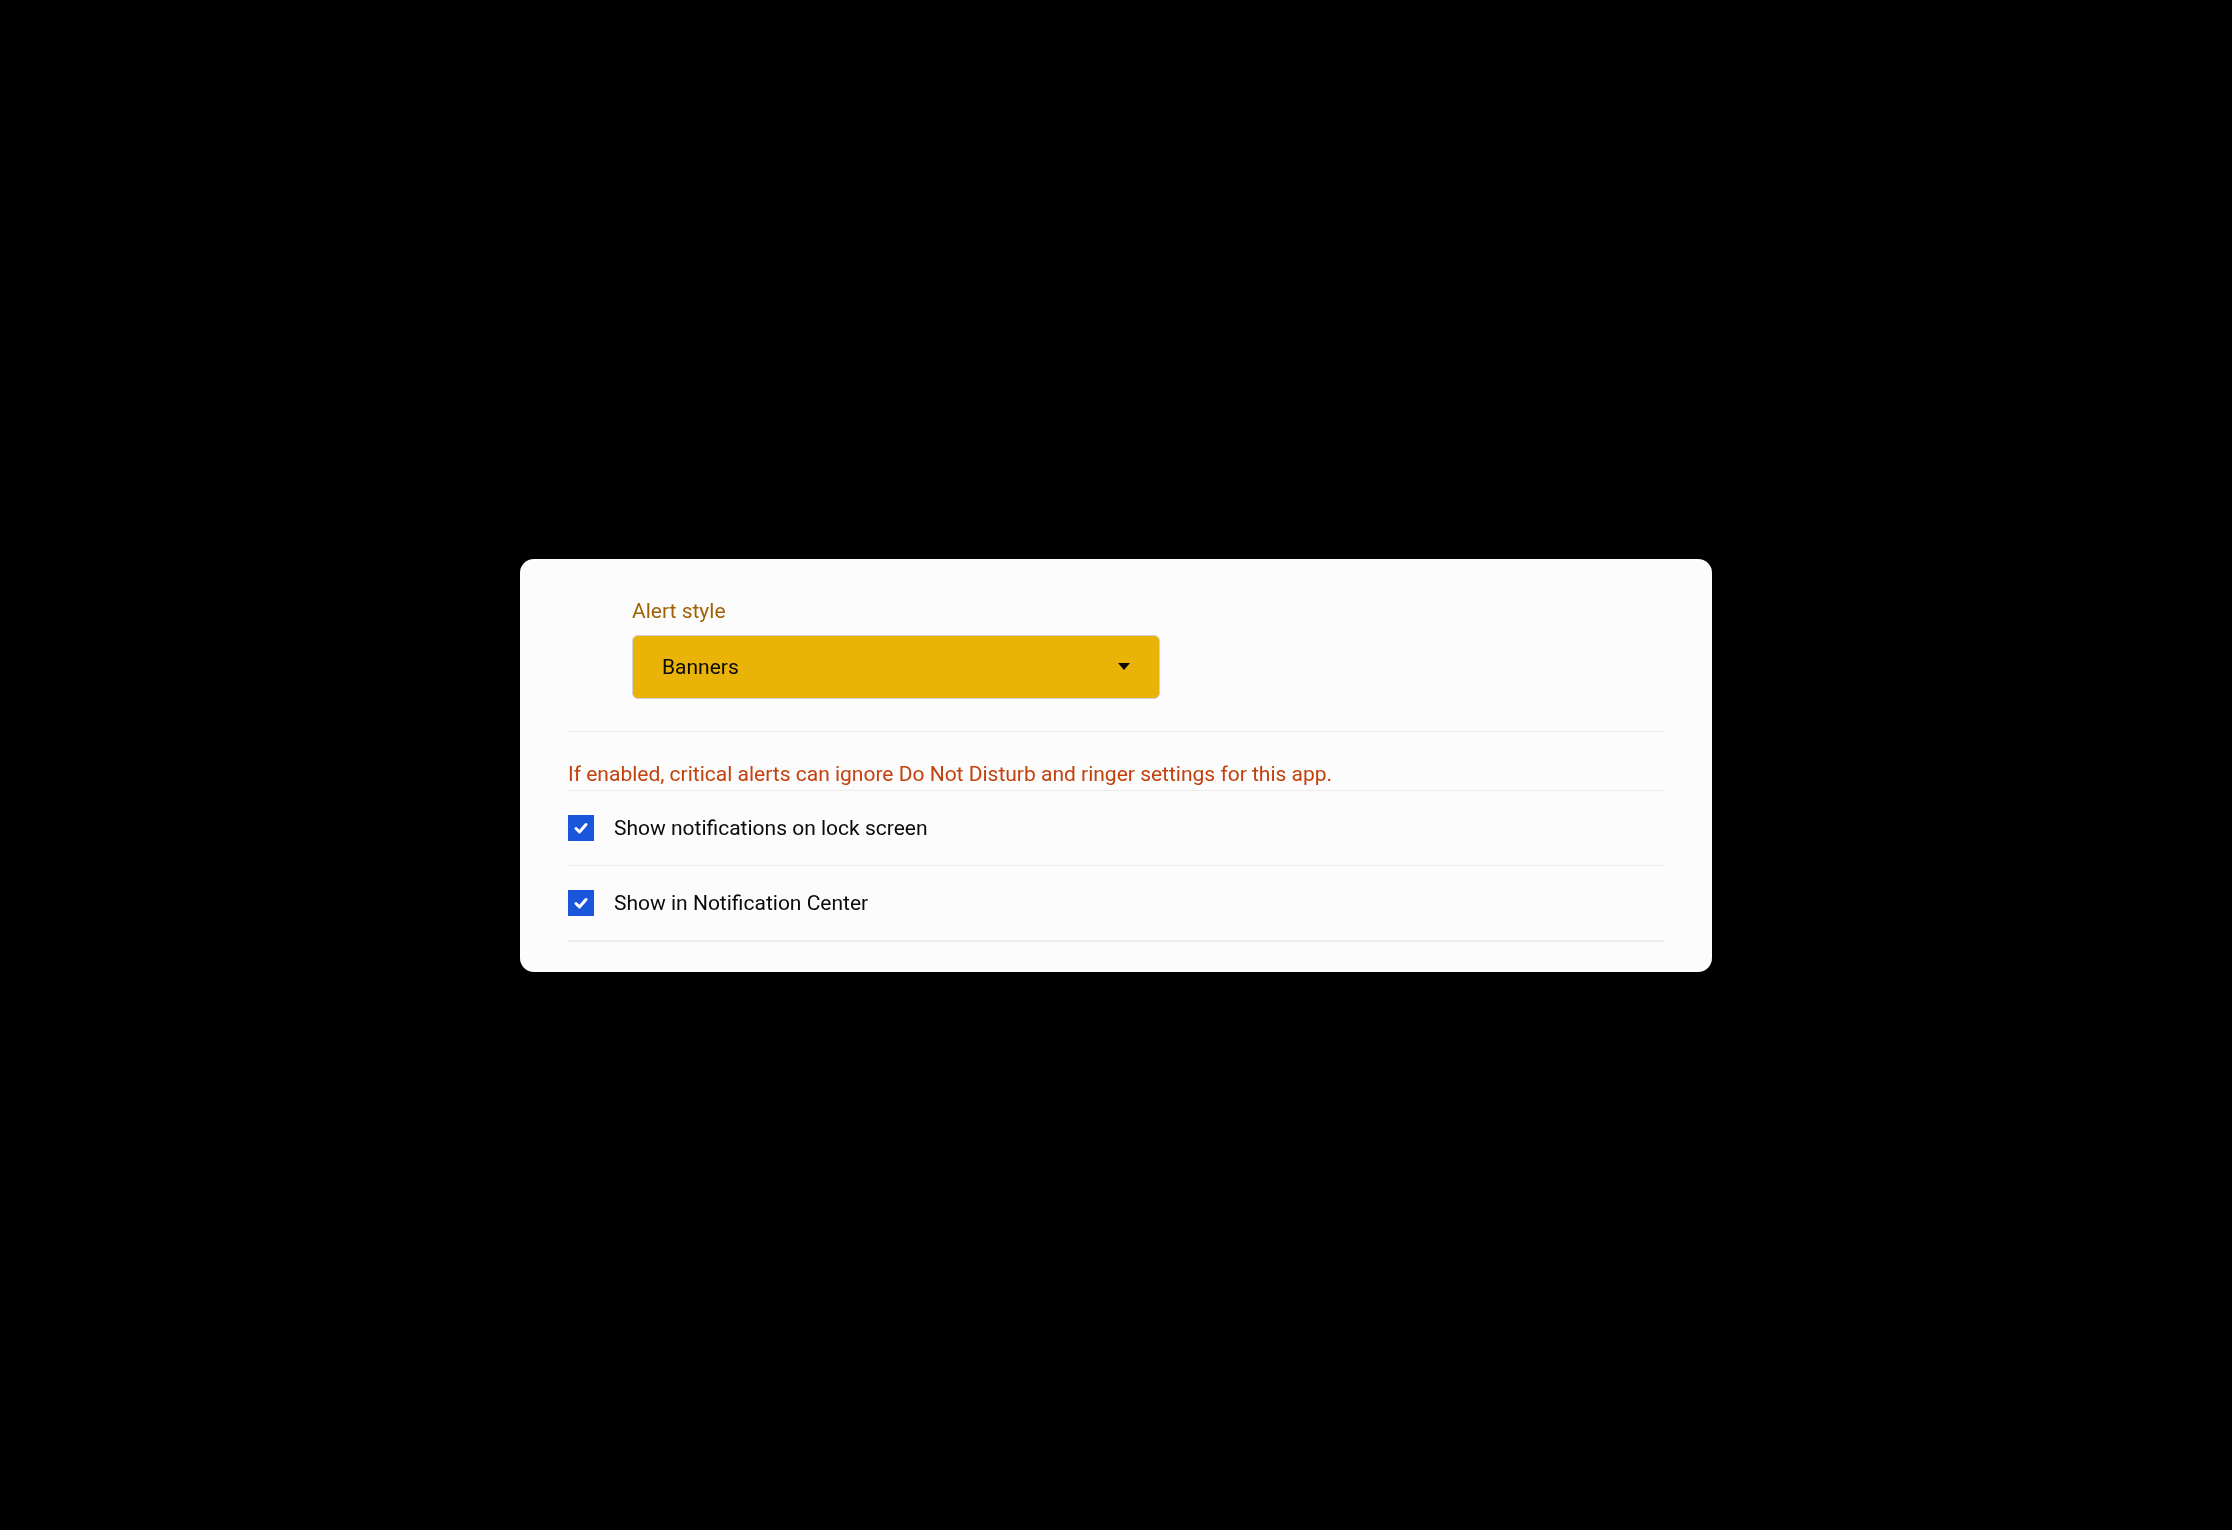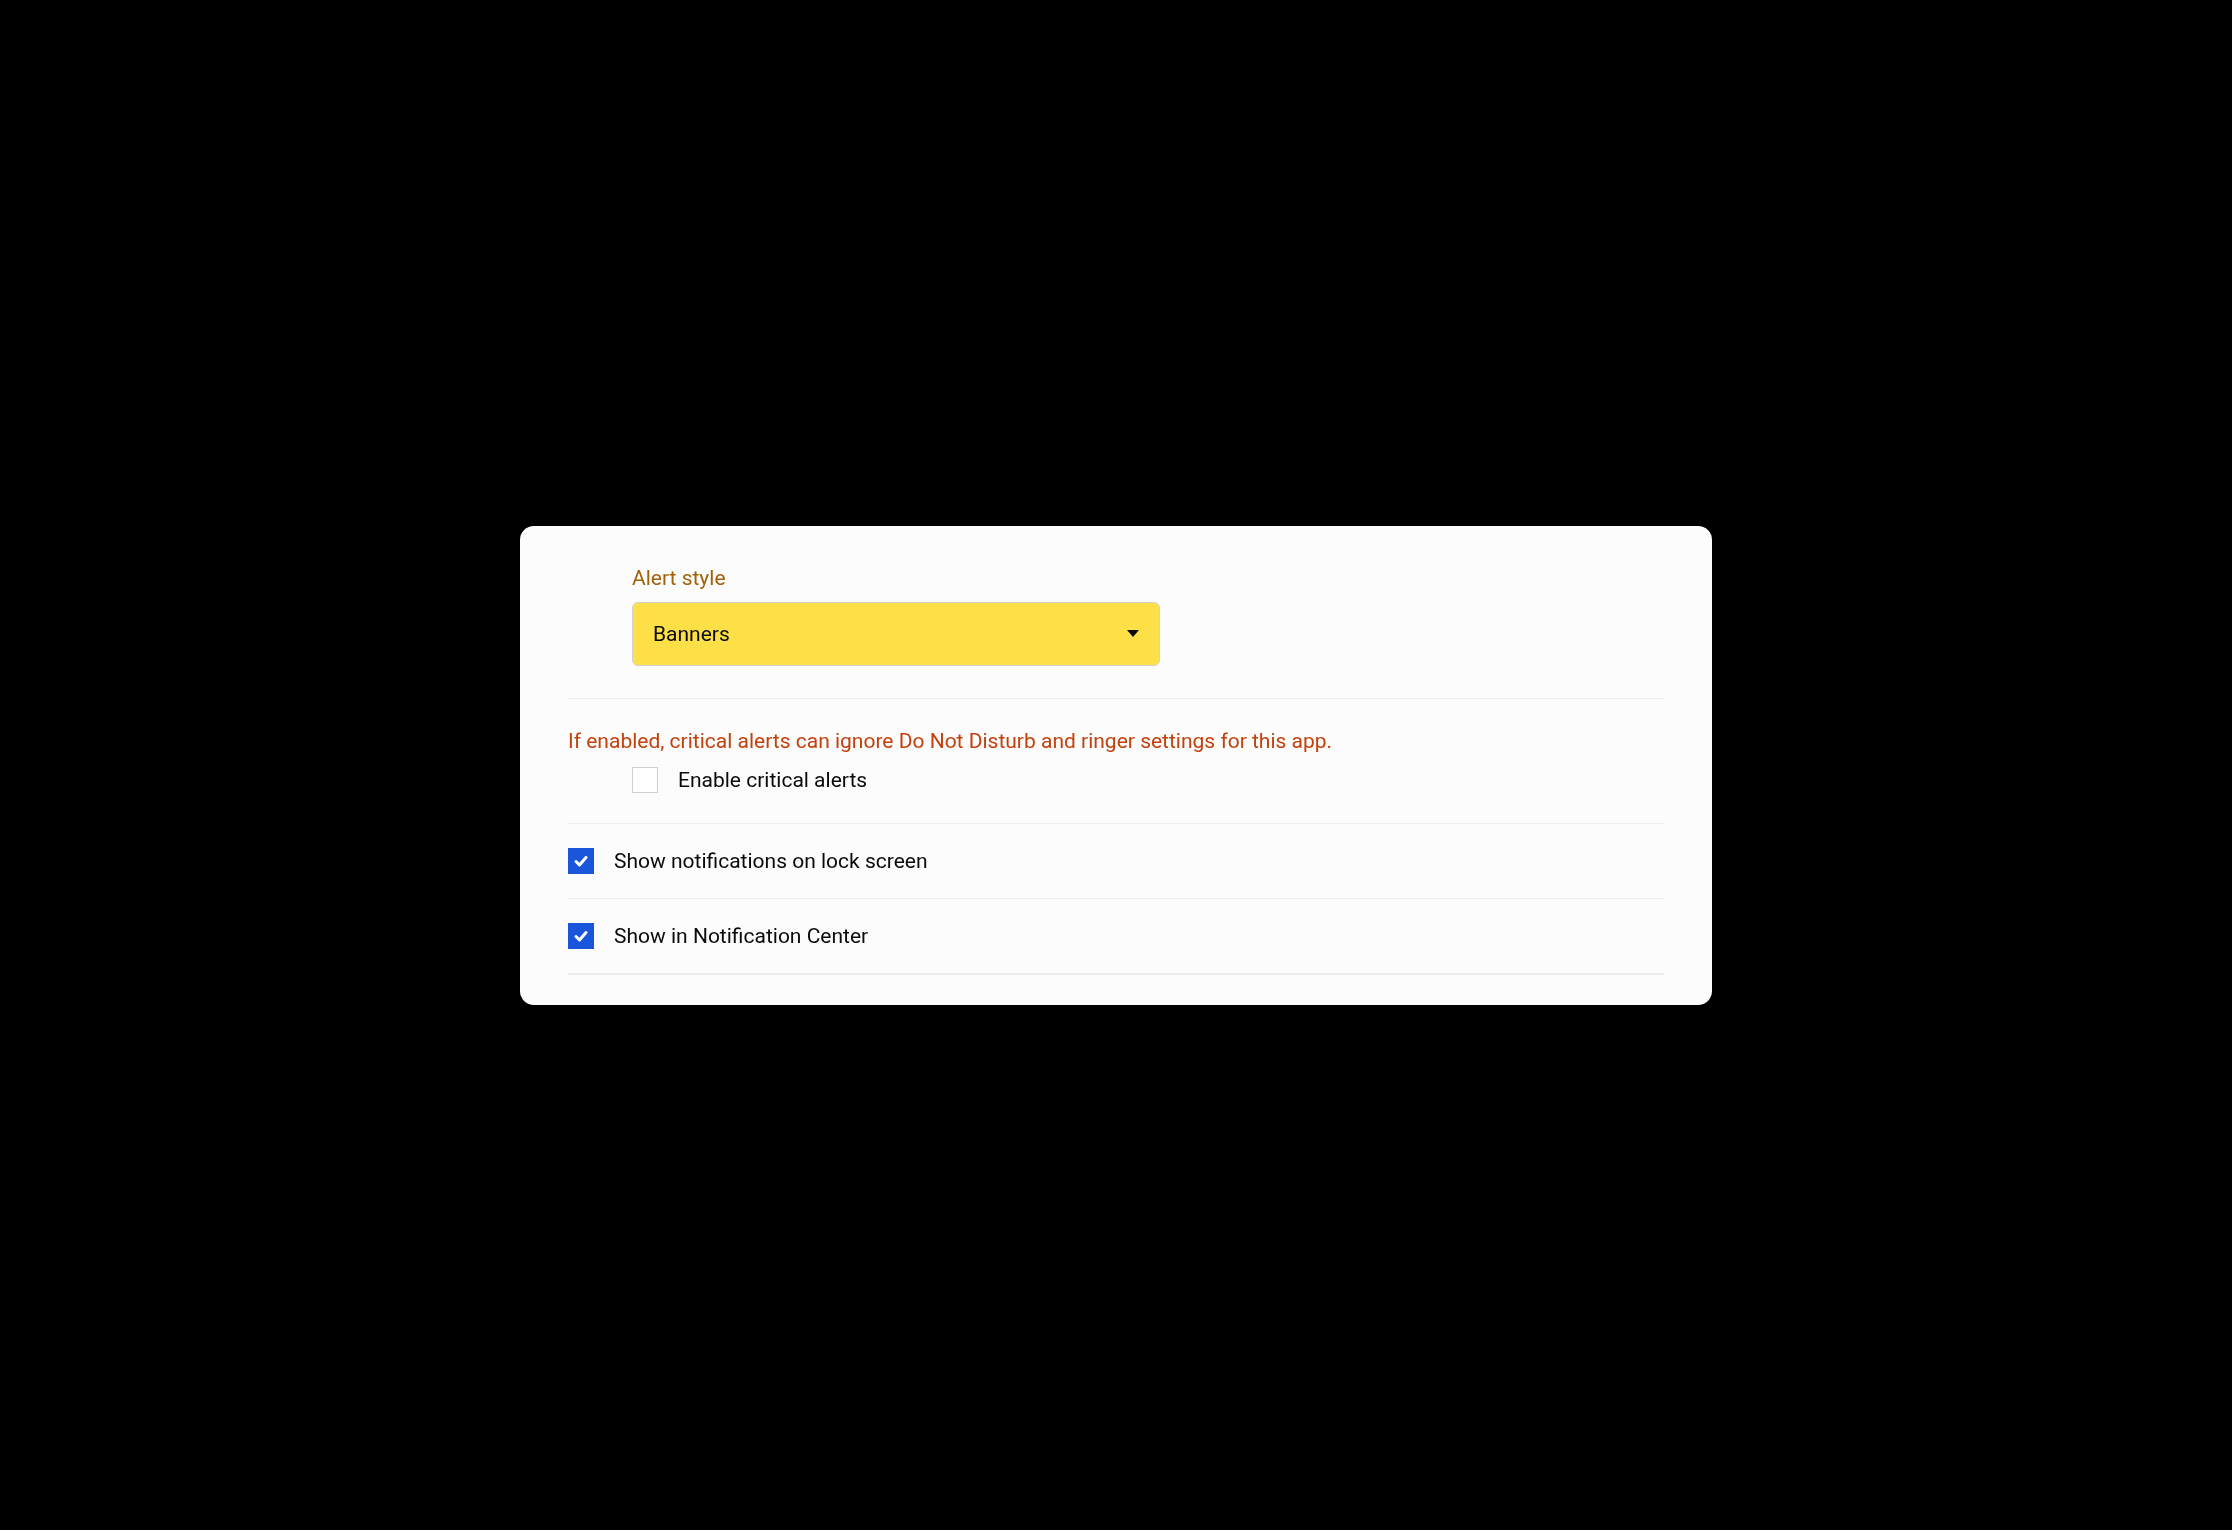--- a/index.html
+++ b/index.html
@@ -41,10 +41,10 @@
   .select {
     width: 528px;
     height: 64px;
-    background: #fde047;
+    background: #eab308;
     border: 1px solid #d0d0d0;
     border-radius: 6px;
-    padding: 0 20px;
+    padding: 0 29px;
     font-size: 21px;
     color: #0a0a0a;
     display: flex;

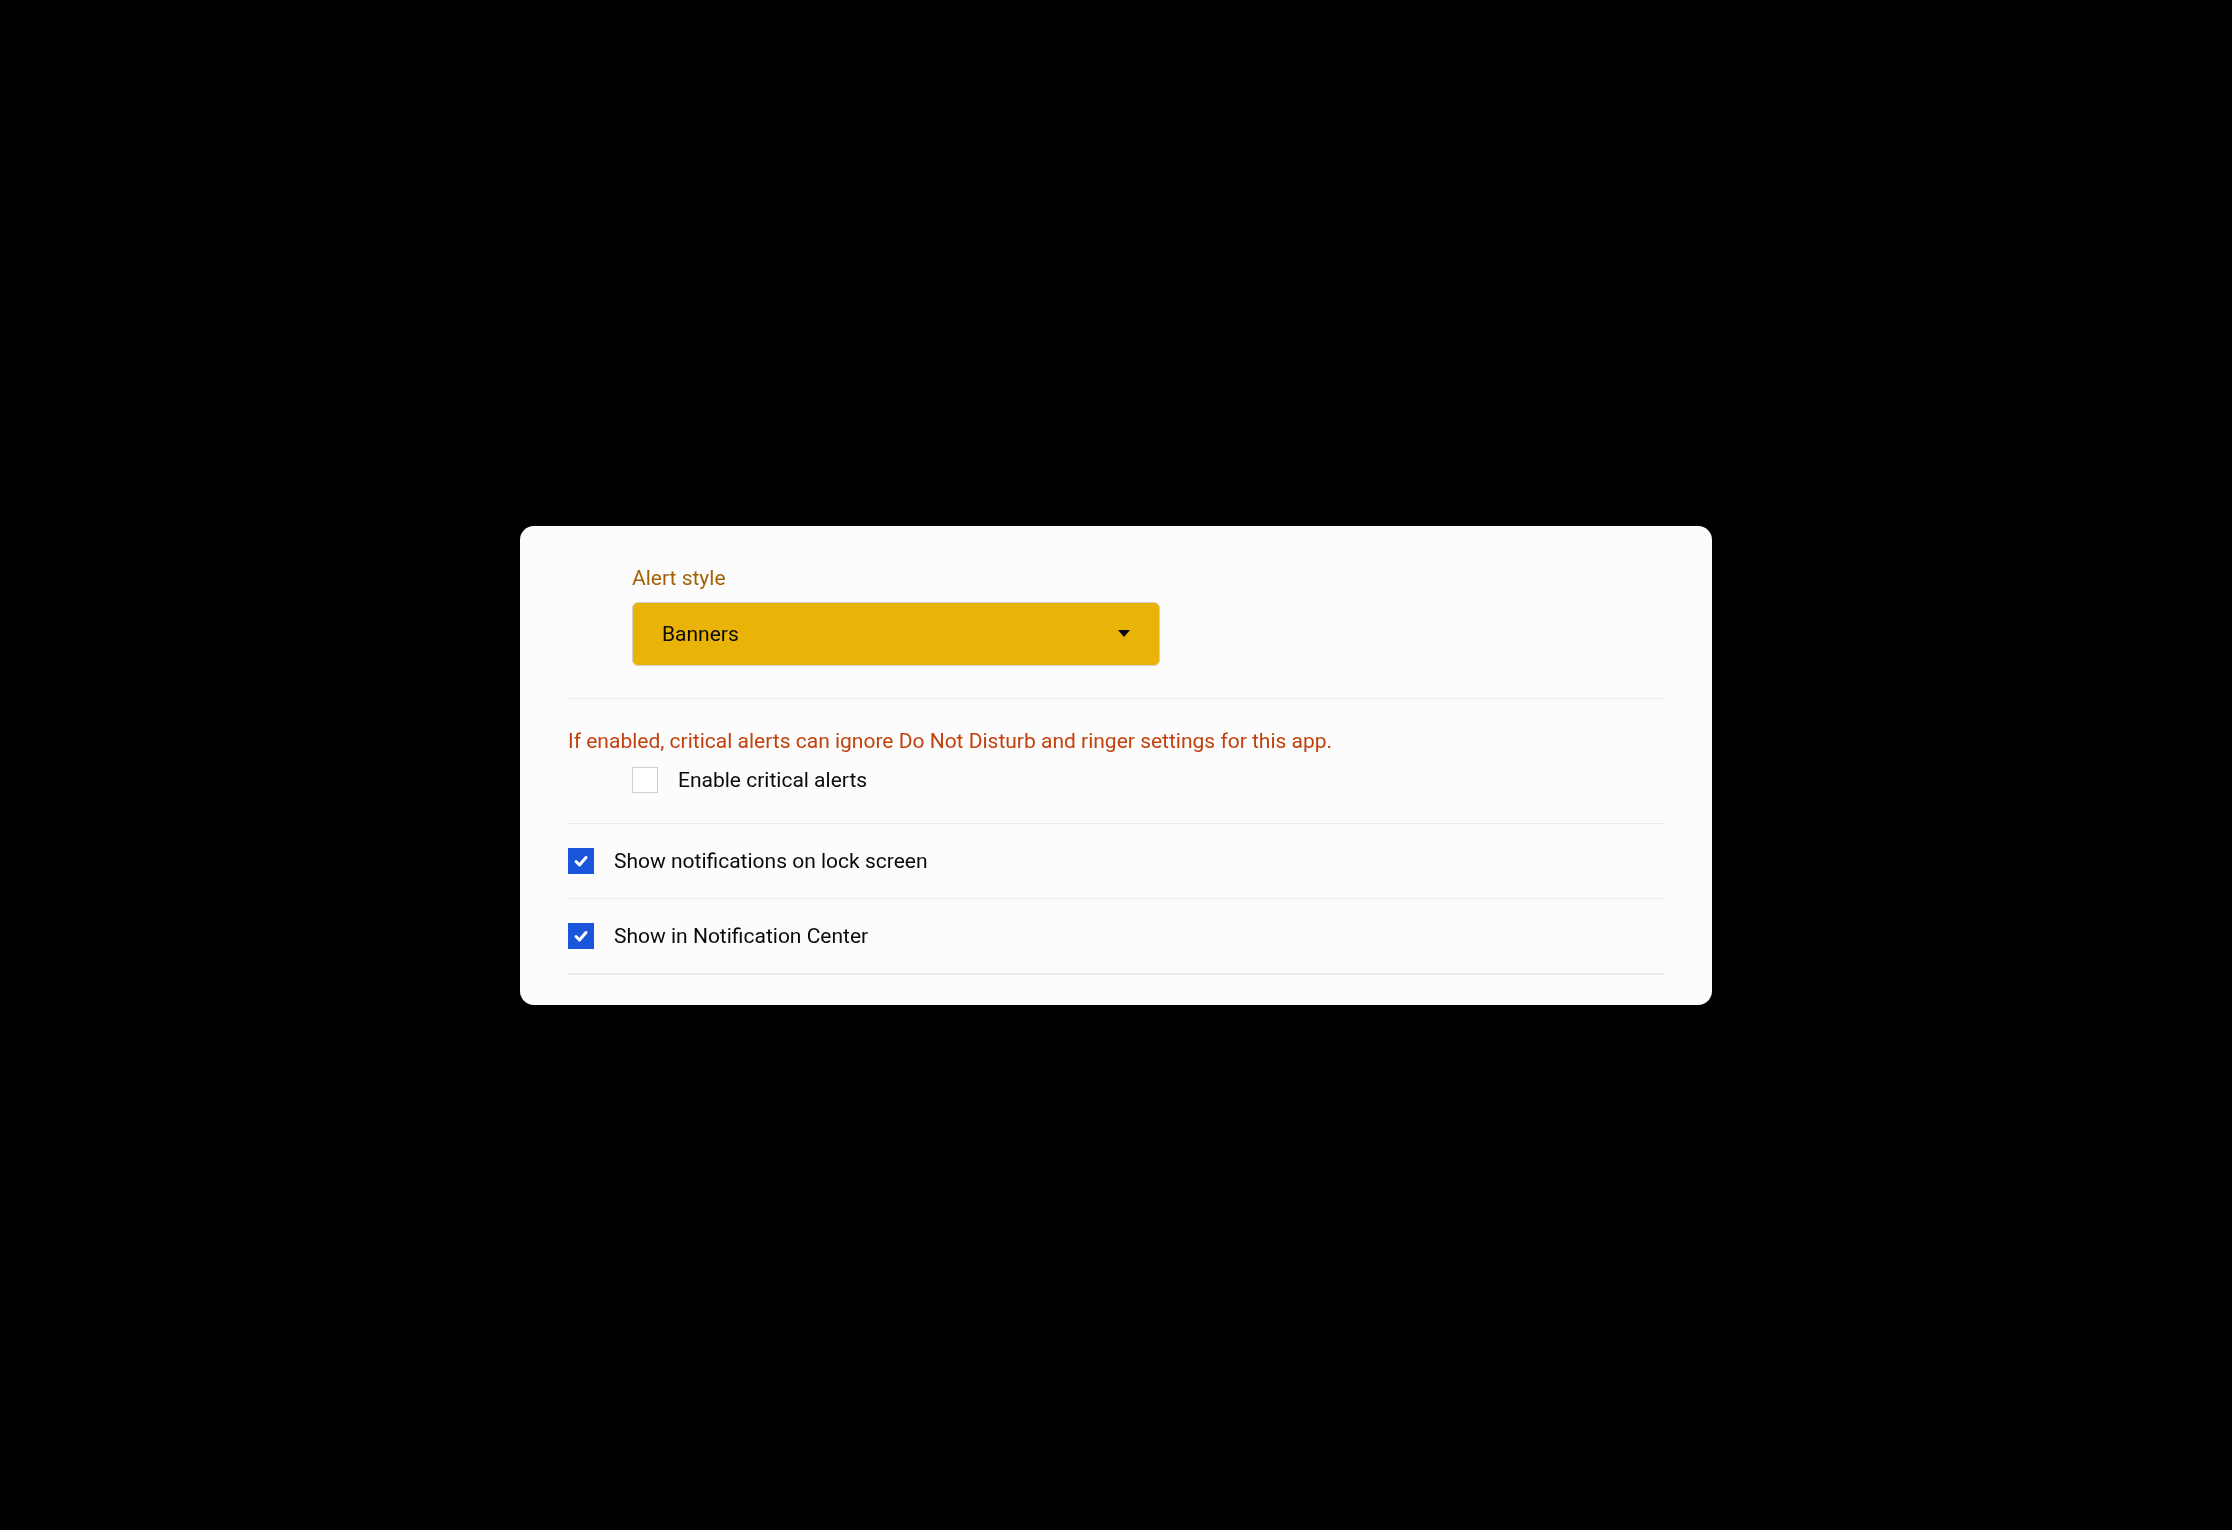--- a/index.html
+++ b/index.html
@@ -123,10 +123,6 @@
   <div class="divider"></div>
 
   <p class="desc2">If enabled, critical alerts can ignore Do Not Disturb and ringer settings for this app.</p>
-  <div class="row indent">
-    <div class="checkbox unchecked"></div>
-    <span class="row-label">Enable critical alerts</span>
-  </div>
 
   <div class="divider"></div>
 

